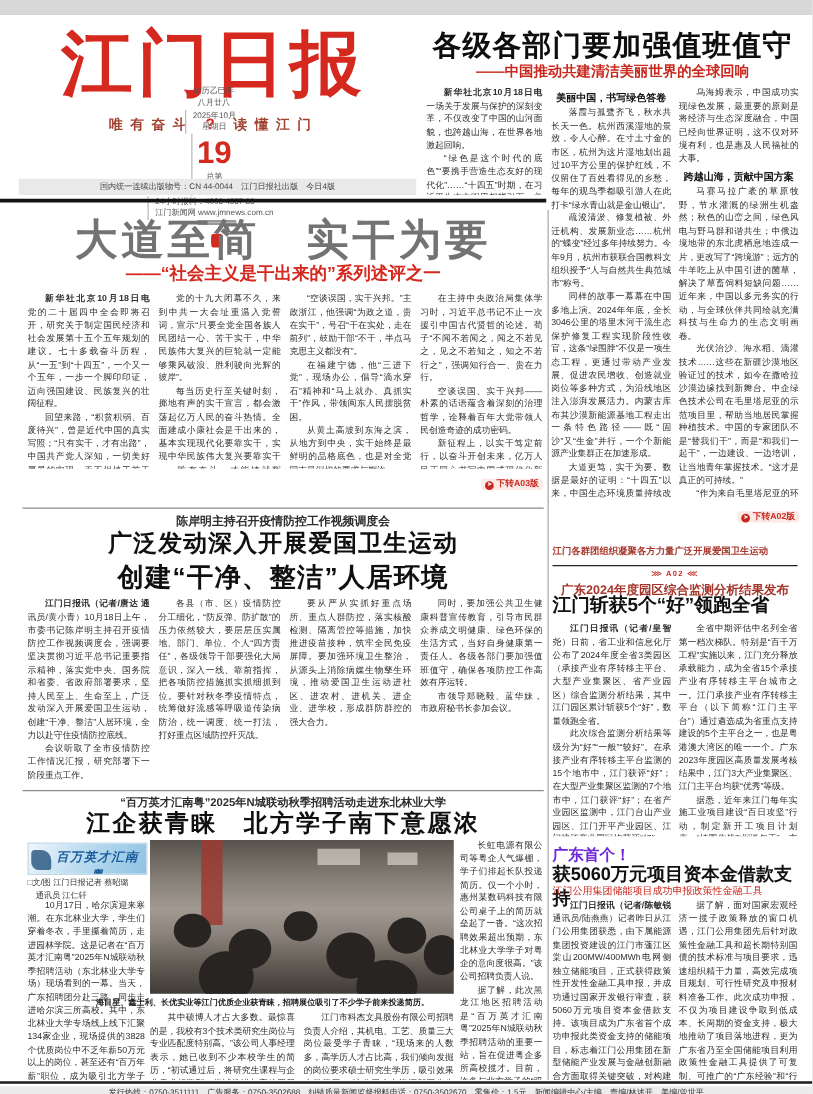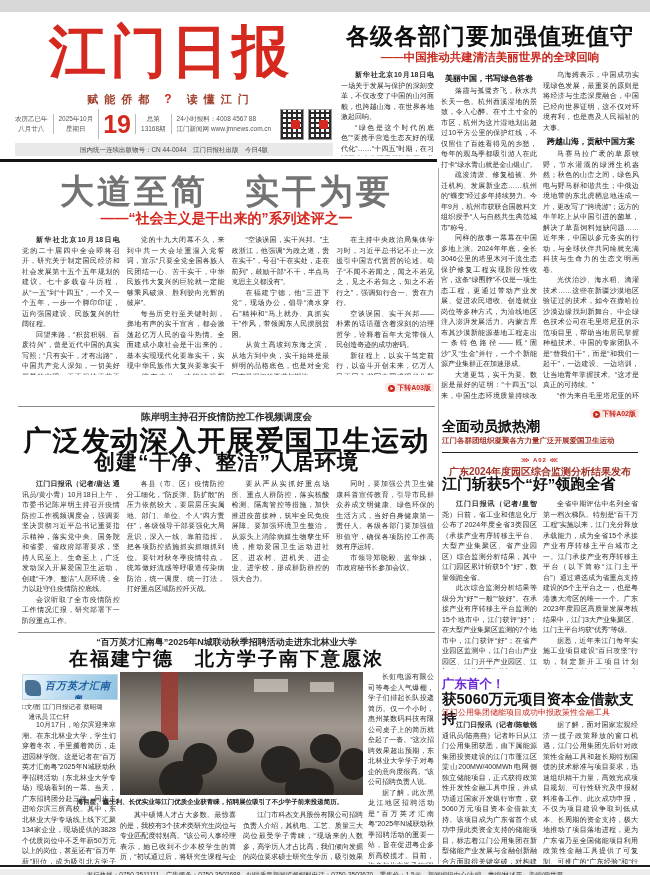--- a/index.html
+++ b/index.html
@@ -98,7 +98,7 @@
   <div class="abs mast-title">江门日报</div>
 
   <div class="abs slogan">
-    <span>赋能侨都</span>
+    <span>唯有奋斗</span>
     <span class="mark">?</span>
     <span>读懂江门</span>
   </div>

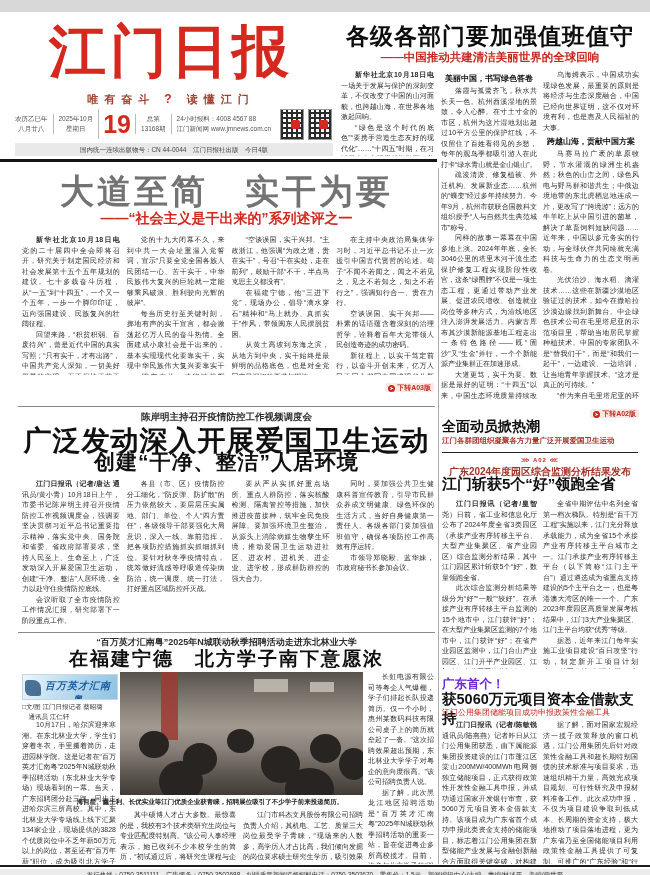--- a/index.html
+++ b/index.html
@@ -18,7 +18,7 @@
   .slogan{left:15px;top:80px;width:312px;text-align:center;font-size:11px;font-weight:bold;
     color:#a0422f;letter-spacing:6px;}
   .slogan .mark{color:#d5281e;font-size:12px;}
-  .info-row{left:10px;top:96px;width:322px;height:32px;display:flex;align-items:center;justify-content:center;}
+  .info-row{left:10px;top:96px;width:322px;height:32px;display:flex;align-items:center;justify-content:center;flex-direction:column;}
   .seg{font-size:6.5px;color:#555;text-align:center;padding:0 5px;line-height:1.5;border-left:1px solid #bbb;}
   .seg:first-child{border-left:none;}
   .seg div{white-space:nowrap;}

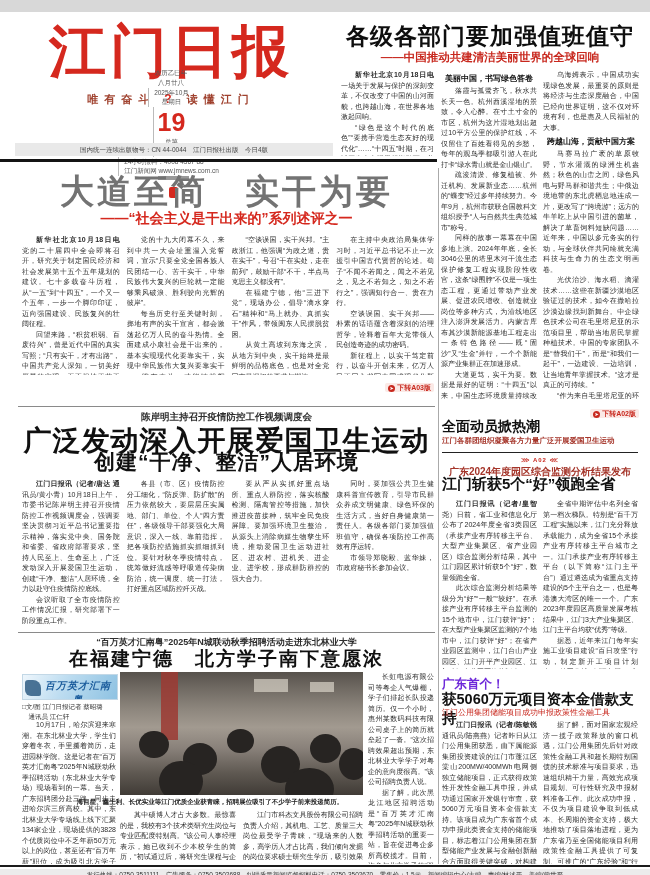--- a/index.html
+++ b/index.html
@@ -52,7 +52,7 @@
     font-size:14px;color:#d5281e;}
   .kicker{text-align:center;font-weight:bold;color:#2e2e2e;}
   .hyg-kicker{left:18px;top:399px;width:417px;font-size:9.5px;}
-  .hyg-h1{left:18px;top:410px;width:417px;text-align:center;font-weight:bold;font-size:28px;color:#101010;letter-spacing:1px;}
+  .hyg-h1{left:18px;top:410px;width:417px;text-align:center;font-weight:bold;font-size:19px;color:#101010;letter-spacing:1px;}
   .hyg-h2{left:18px;top:436px;width:417px;text-align:center;font-weight:bold;font-size:21px;color:#101010;letter-spacing:1px;}
   .job-kicker{left:18px;top:624px;width:417px;font-size:9px;}
   .job-headline{left:18px;top:634px;width:417px;text-align:center;font-weight:bold;font-size:19px;color:#101010;letter-spacing:2px;}

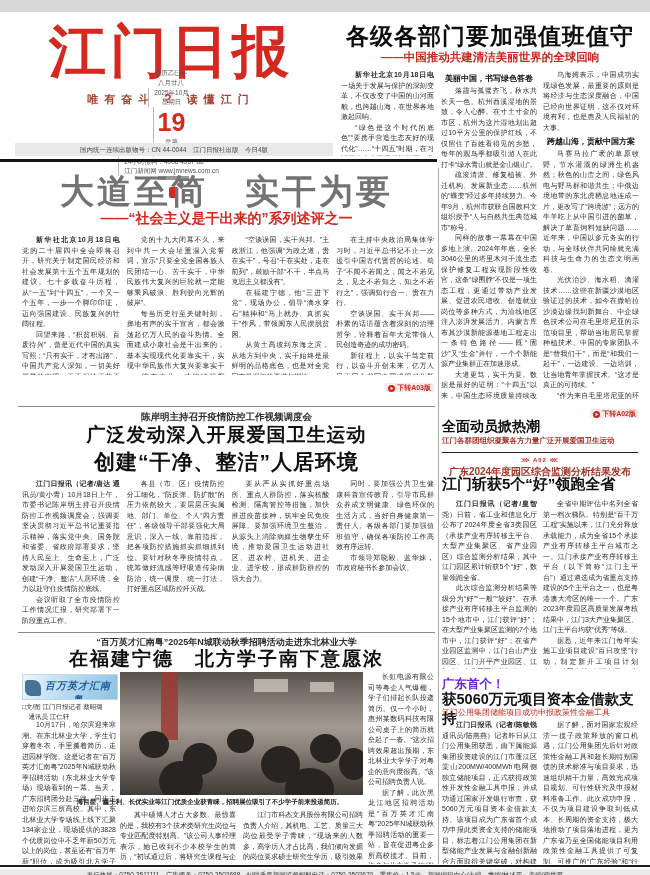--- a/index.html
+++ b/index.html
@@ -264,7 +264,6 @@
       <p>据了解，此次黑龙江地区招聘活动是“百万英才汇南粤”2025年N城联动秋季招聘活动的重要一站，旨在促进粤企多所高校揽才。目前，许多与北方学子的“双向奔赴”已蔚然成风，既为广东产业发展注入新鲜血液，也为北方高校毕业生提供了更广阔的发展平台。</p>
     </div>
 
-  <div class="abs mob-head">全面动员掀热潮</div>
   <div class="abs mob-sub">江门各群团组织凝聚各方力量广泛开展爱国卫生运动</div>
   <div class="abs a02-divider">
     <span>⋙ A02 ⋘</span>

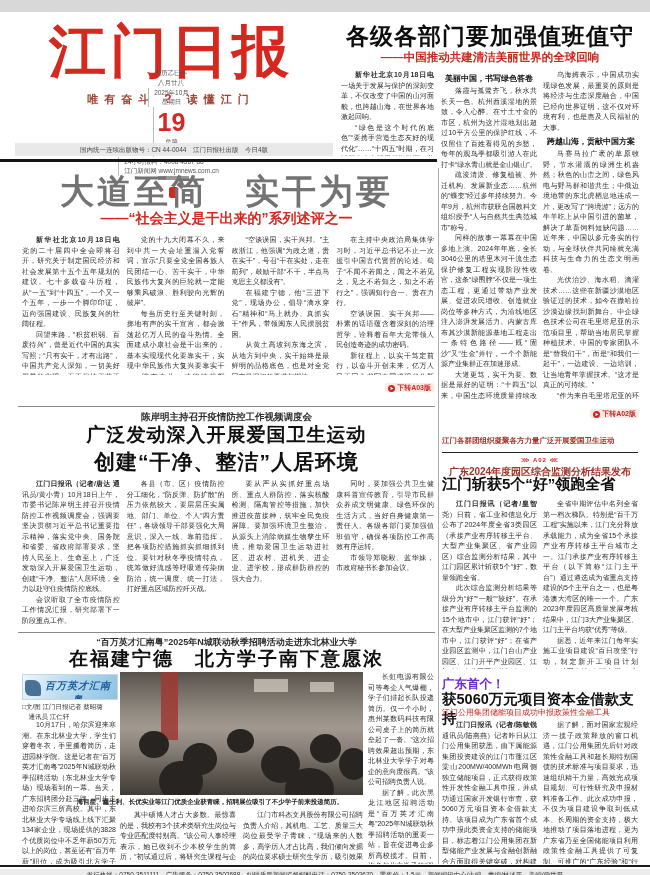--- a/index.html
+++ b/index.html
@@ -221,7 +221,7 @@
   <div class="abs hrule" style="left:18px;top:620px;width:417px;"></div>
 
   <div class="abs kicker job-kicker">“百万英才汇南粤”2025年N城联动秋季招聘活动走进东北林业大学</div>
-  <div class="abs job-headline">在福建宁德　北方学子南下意愿浓</div>
+  <div class="abs job-headline">江企获青睐　北方学子南下意愿浓</div>
 
   <div class="banner">
     <div class="fig"></div>

